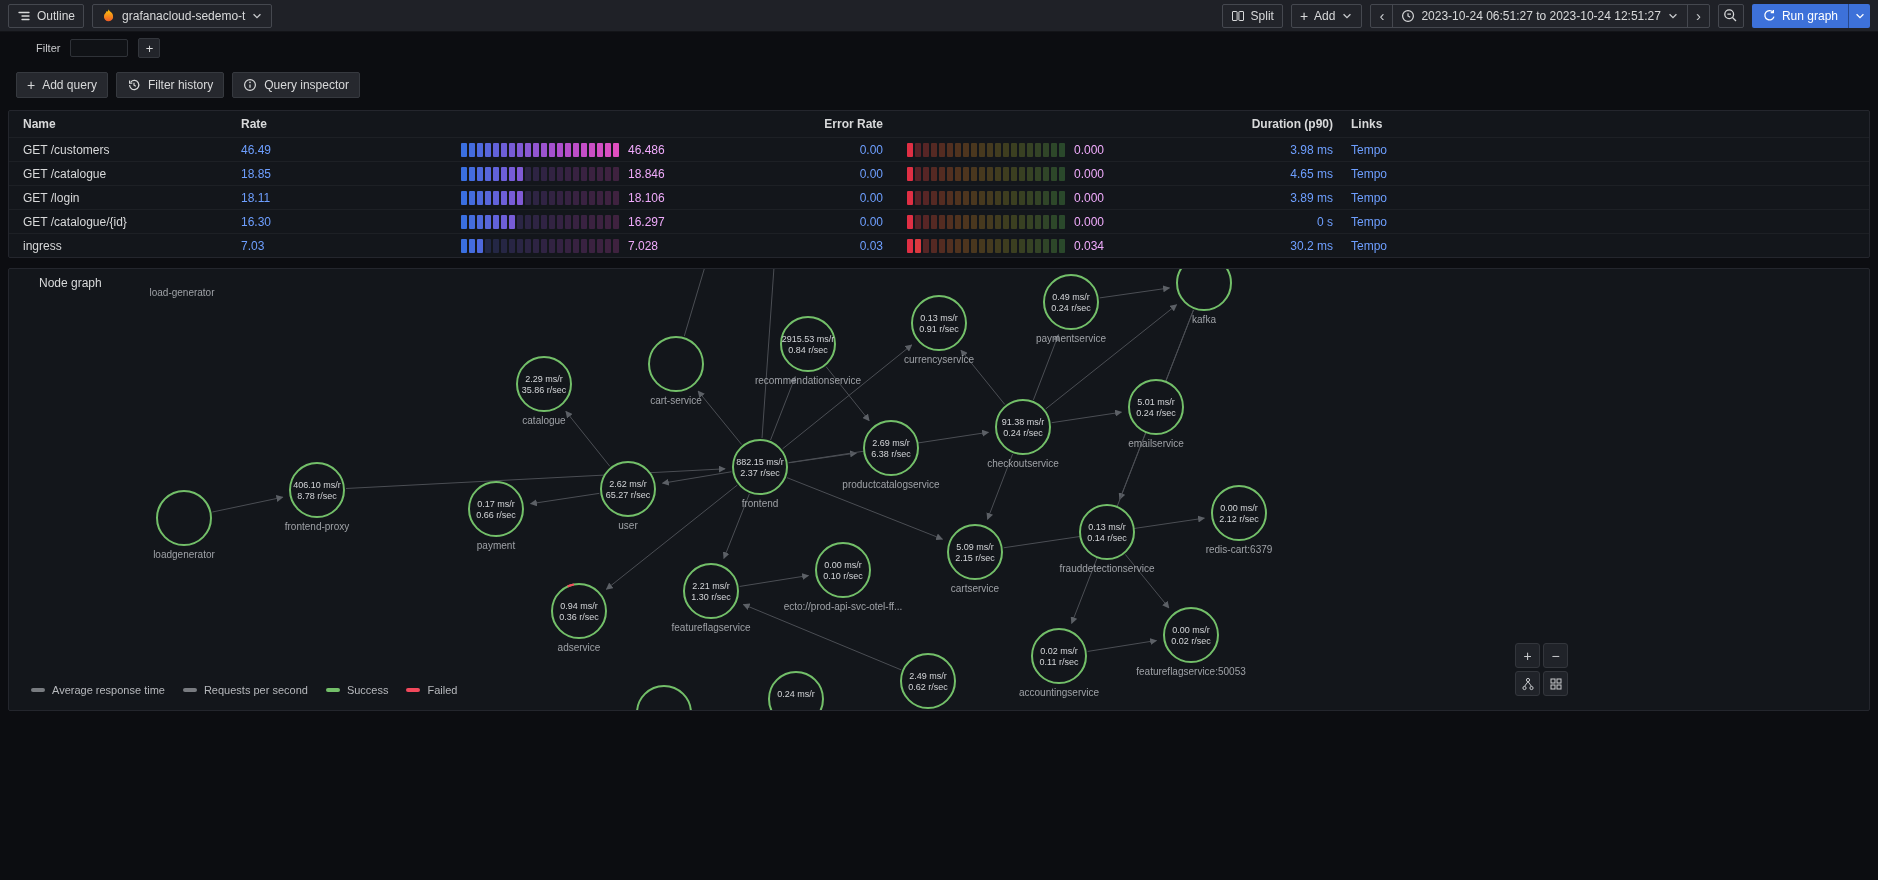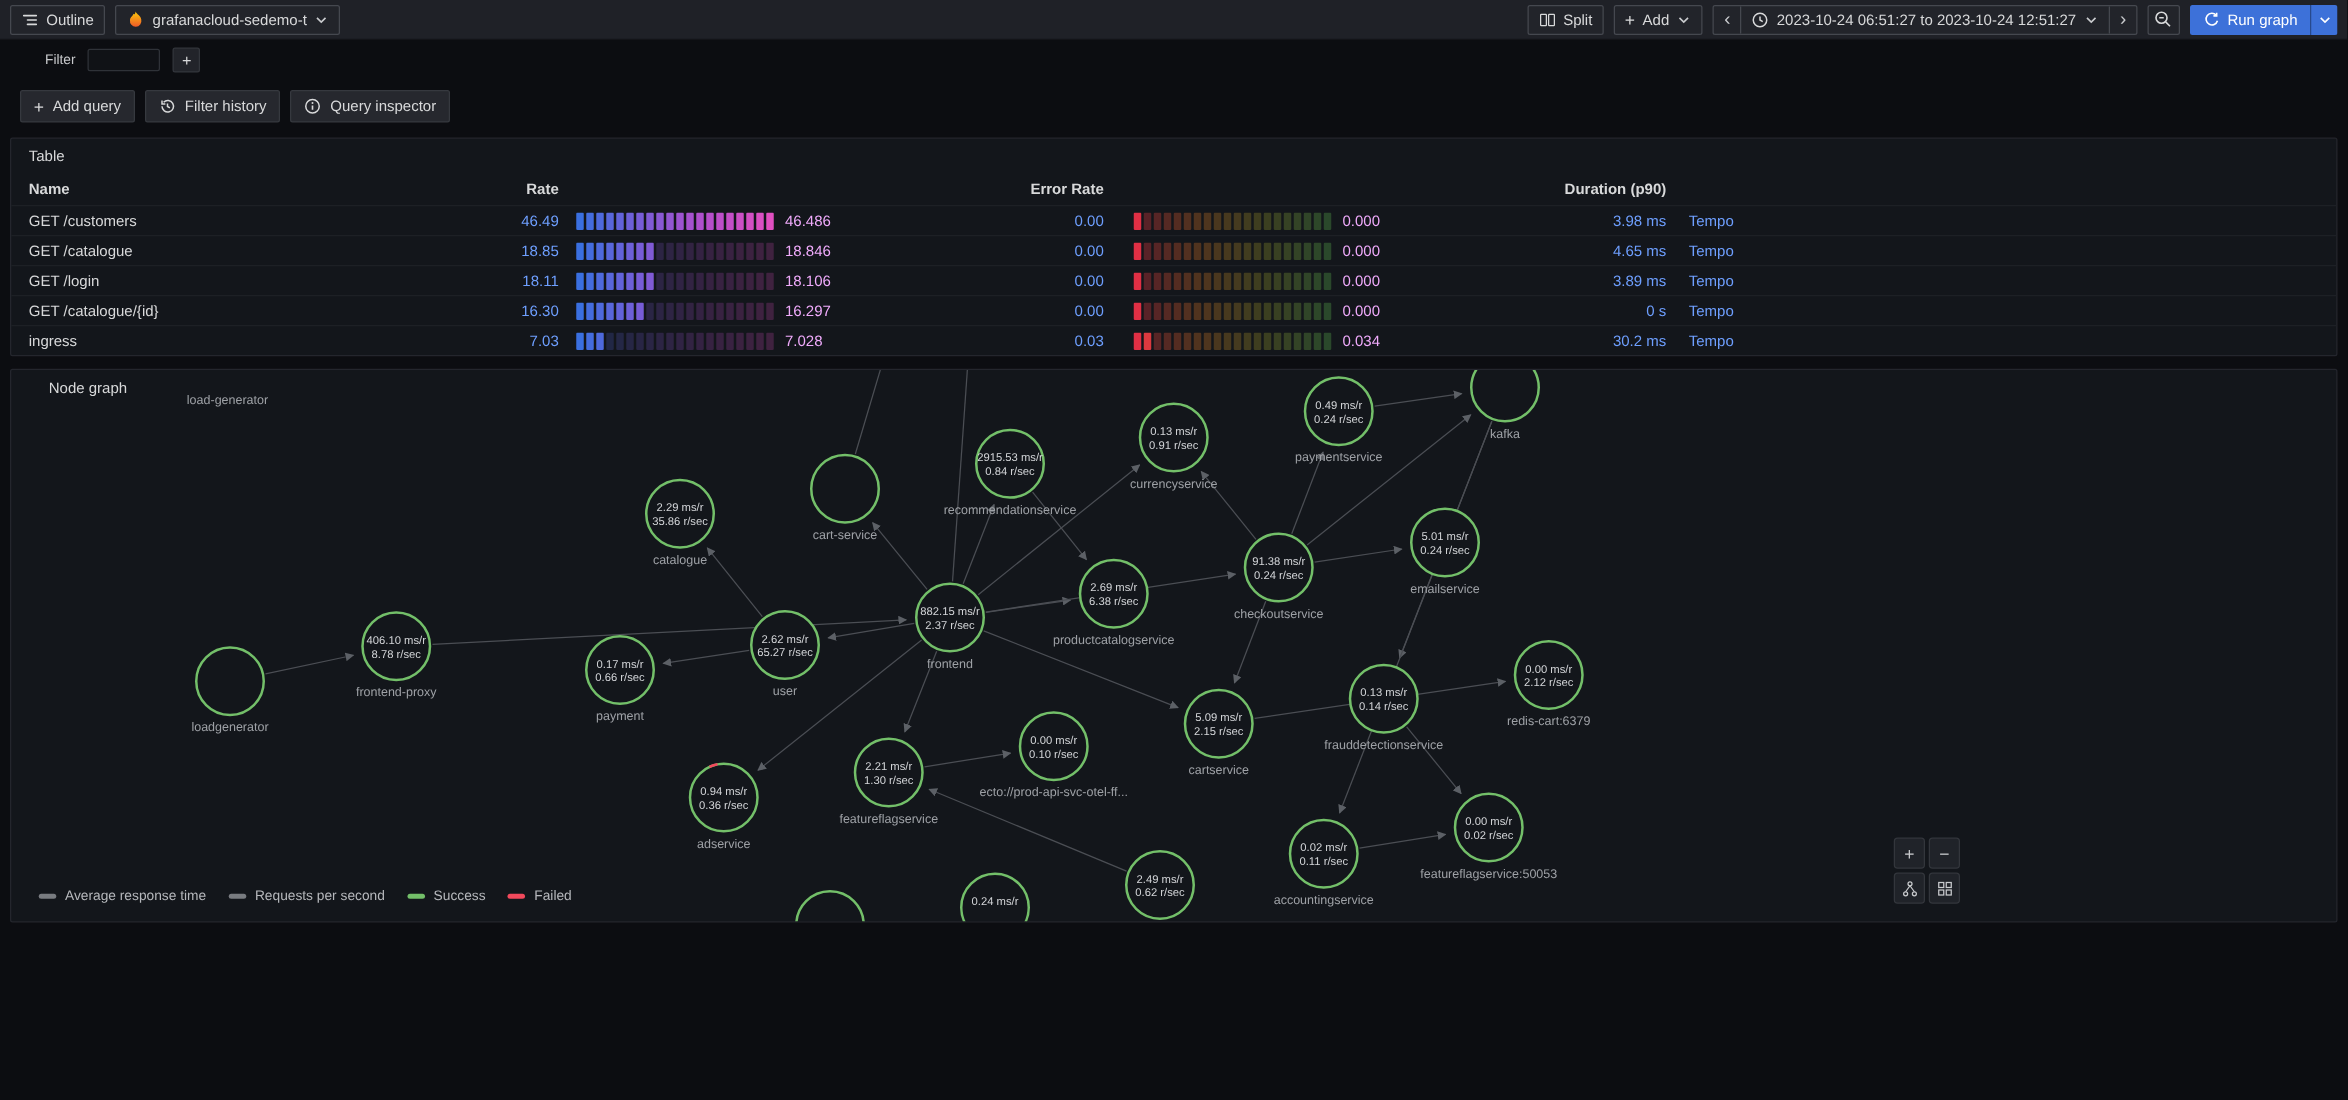--- a/index.html
+++ b/index.html
@@ -178,7 +178,6 @@
 </div>
 
 <section class="panel table-panel">
-  <div class="panel-title">Table</div>
   <div class="thead">
     <div class="tcell c-name">Name</div>
     <div class="tcell c-rate">Rate</div>

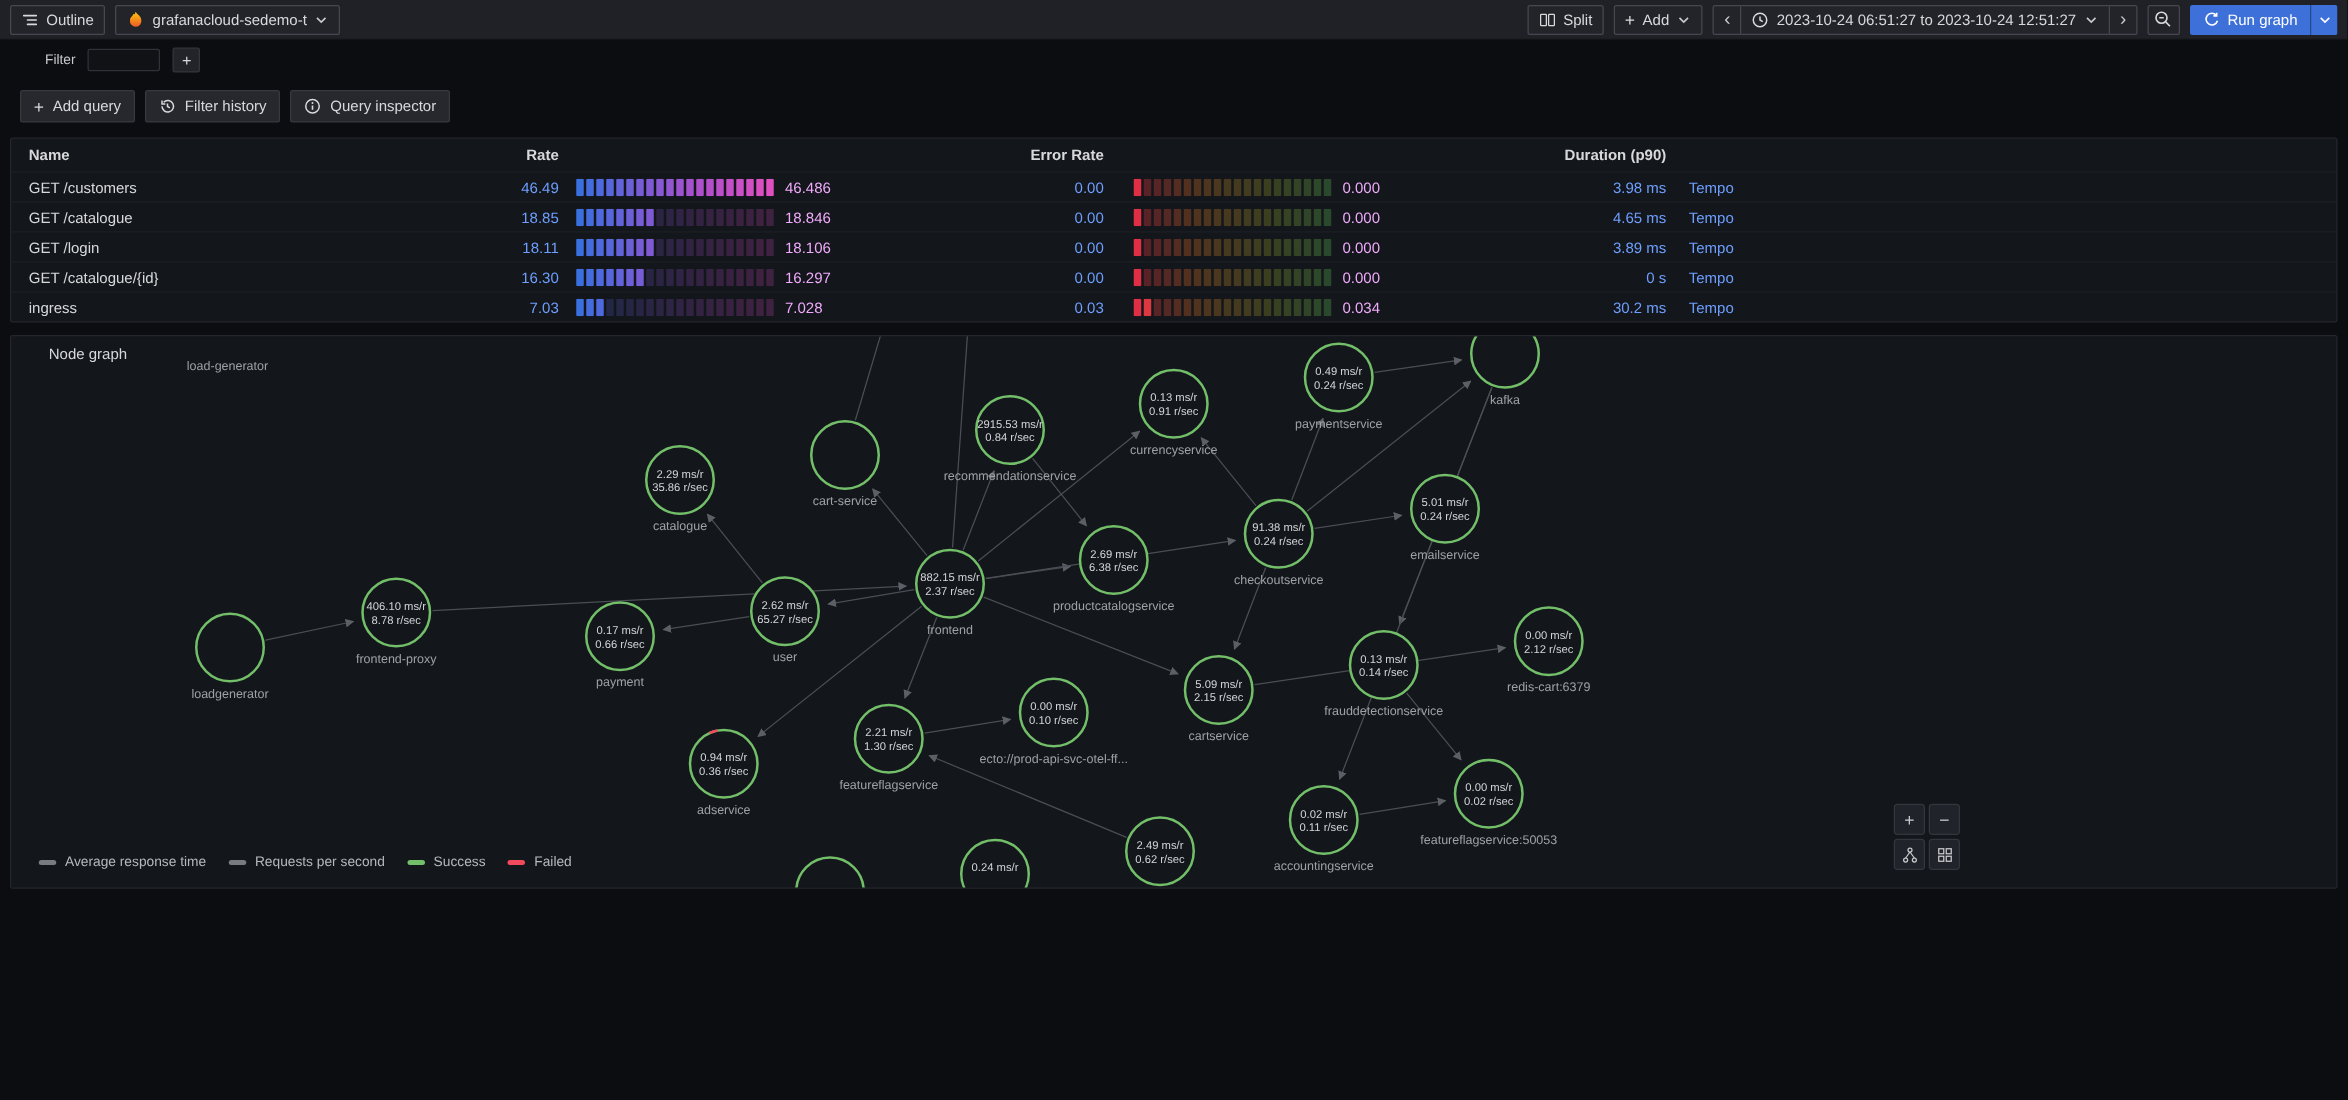--- a/index.html
+++ b/index.html
@@ -41,7 +41,7 @@
   .trow{height:24px;border-top:1px solid #1d2025}
   .tcell{flex:none;overflow:hidden;white-space:nowrap}
   .c-name{width:232px;padding-left:14px}
-  .c-rate{width:212px;text-align:right;padding-right:6px}
+  .c-rate{width:212px;padding-right:6px}
   .c-rgauge{width:240px;padding-left:8px;display:flex;align-items:center;gap:9px}
   .c-err{width:196px;text-align:right;padding-right:6px}
   .c-egauge{width:232px;padding-left:18px;display:flex;align-items:center;gap:9px}

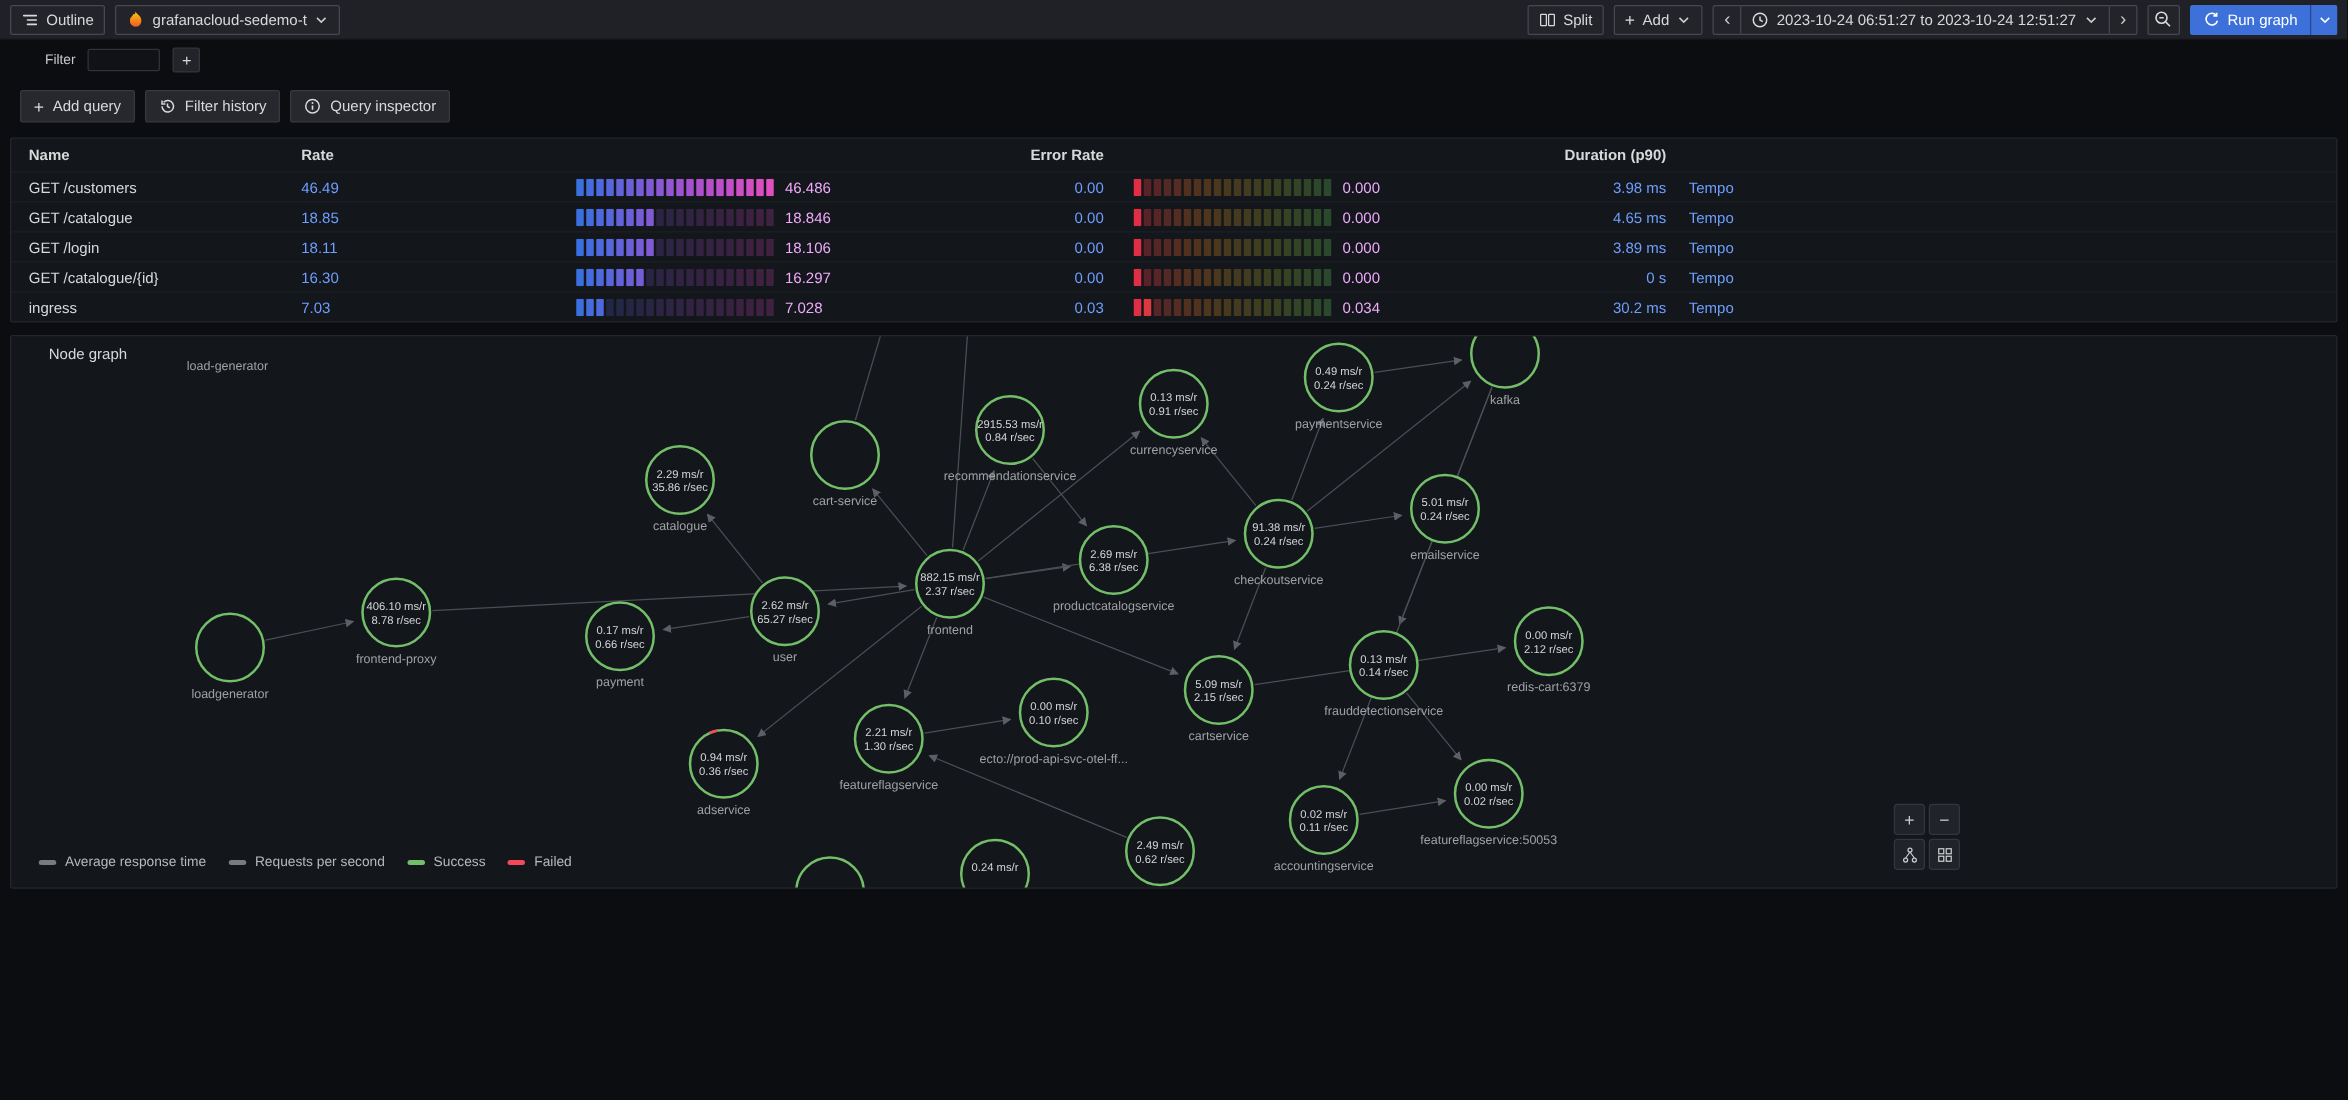--- a/index.html
+++ b/index.html
@@ -185,6 +185,7 @@
     <div class="tcell c-err">Error Rate</div>
     <div class="tcell c-egauge"></div>
     <div class="tcell c-dur">Duration (p90)</div>
+    <div class="tcell c-link">Links</div>
   </div>
   <div id="table-body">
       <div class="trow">

